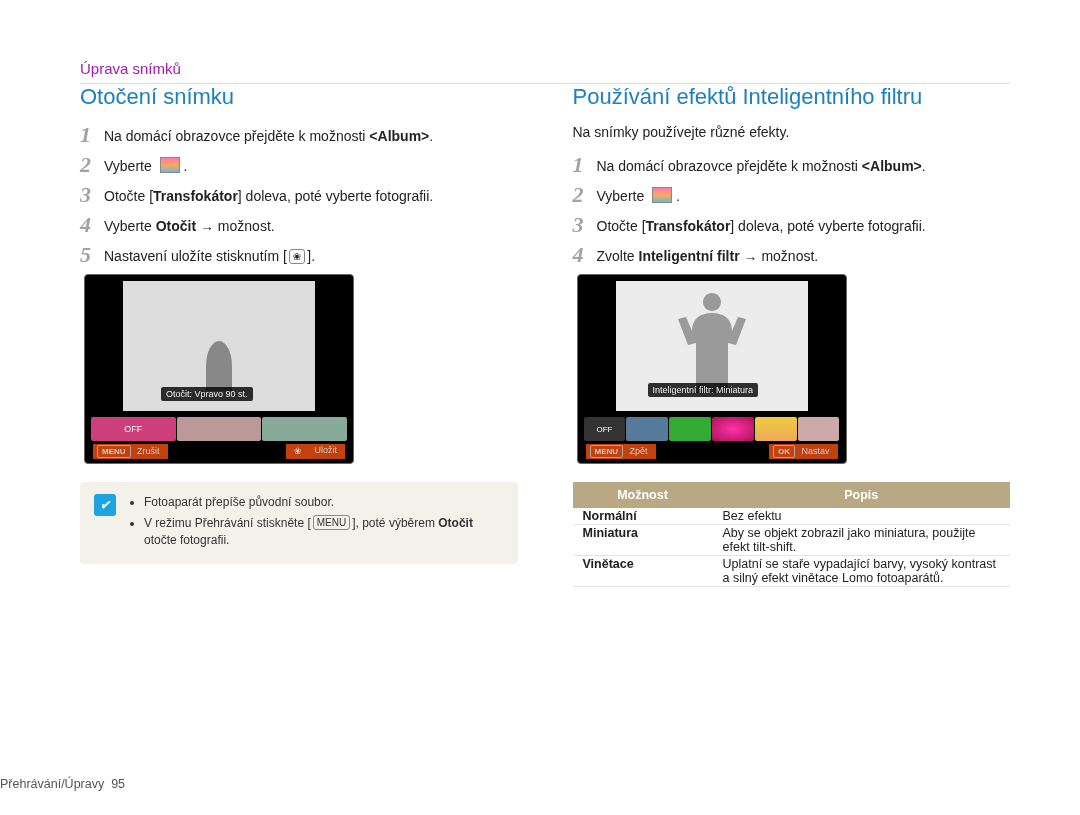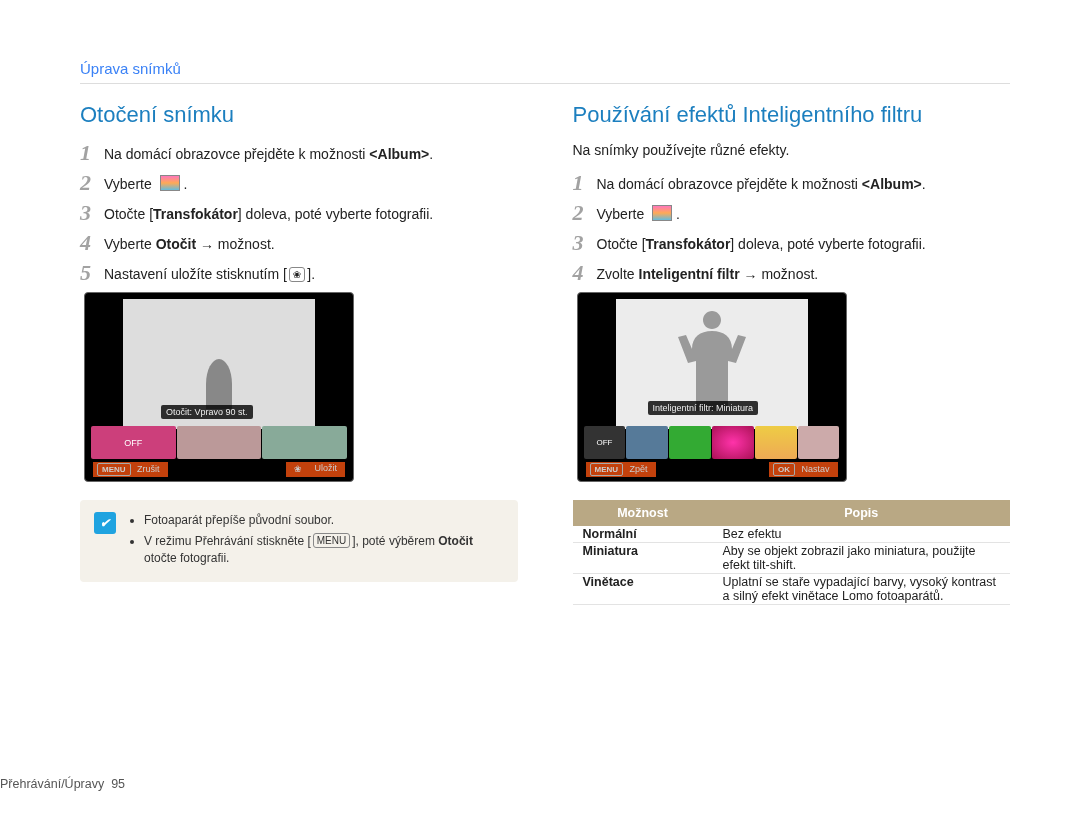--- a/index.html
+++ b/index.html
@@ -17,11 +17,10 @@
     position:relative;
   }
   .breadcrumb{
-    color:#3b82f6;
+    color:#a21caf;
     font-size:15px;
     padding-bottom:6px;
     border-bottom:1px solid #ddd;
-    margin-bottom:18px;
   }
   .cols{display:flex;gap:55px;}
   .col{flex:1;}

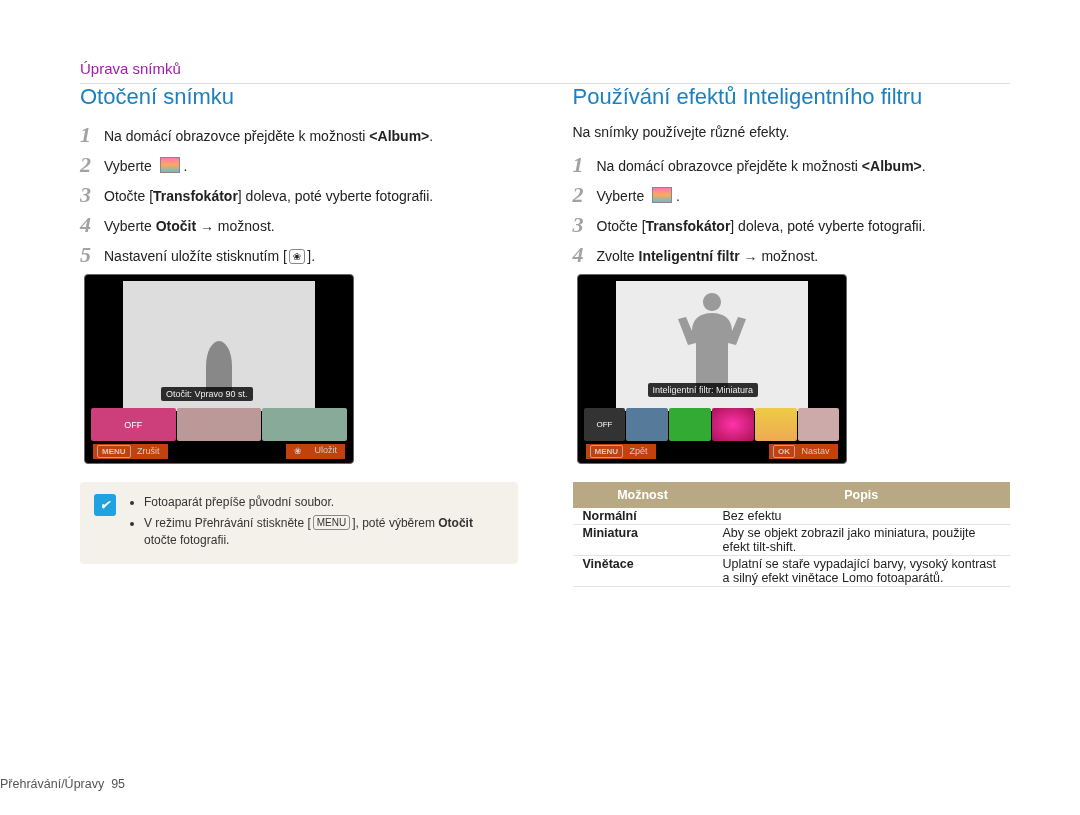--- a/index.html
+++ b/index.html
@@ -65,7 +65,7 @@
     position:absolute;left:76px;top:112px;font-size:9px;color:#eee;
     background:rgba(0,0,0,.8);padding:2px 5px;border-radius:2px;
   }
-  .cam-strip{position:absolute;left:6px;right:6px;bottom:22px;height:33px;display:flex;gap:1px}
+  .cam-strip{position:absolute;left:6px;right:6px;bottom:22px;height:24px;display:flex;gap:1px}
   .cam-strip>div{flex:1;background:#555;border-radius:2px;position:relative}
   .cam-strip>div:first-child{background:#cc3f7b}
   .cam-strip>div:nth-child(2){background:#b99}

